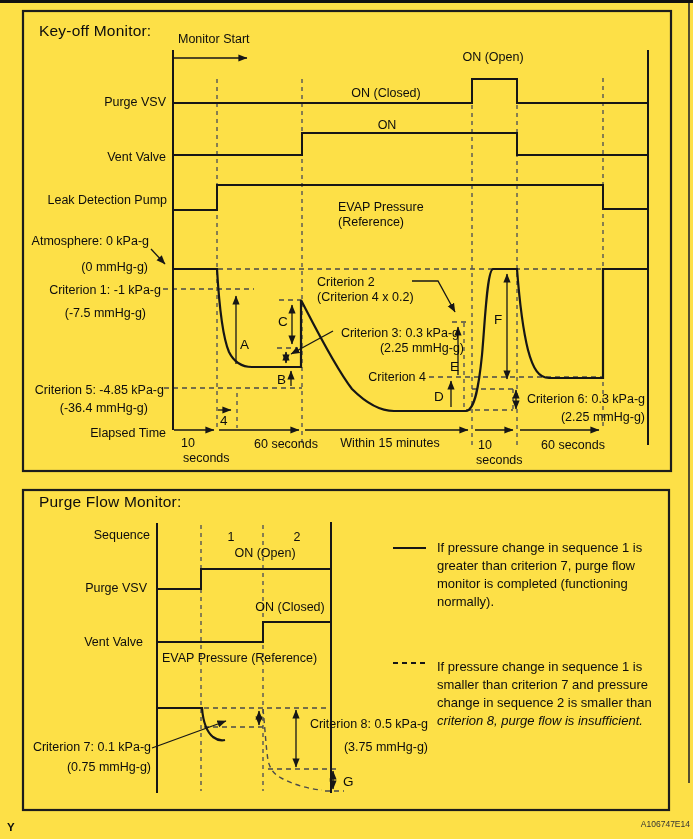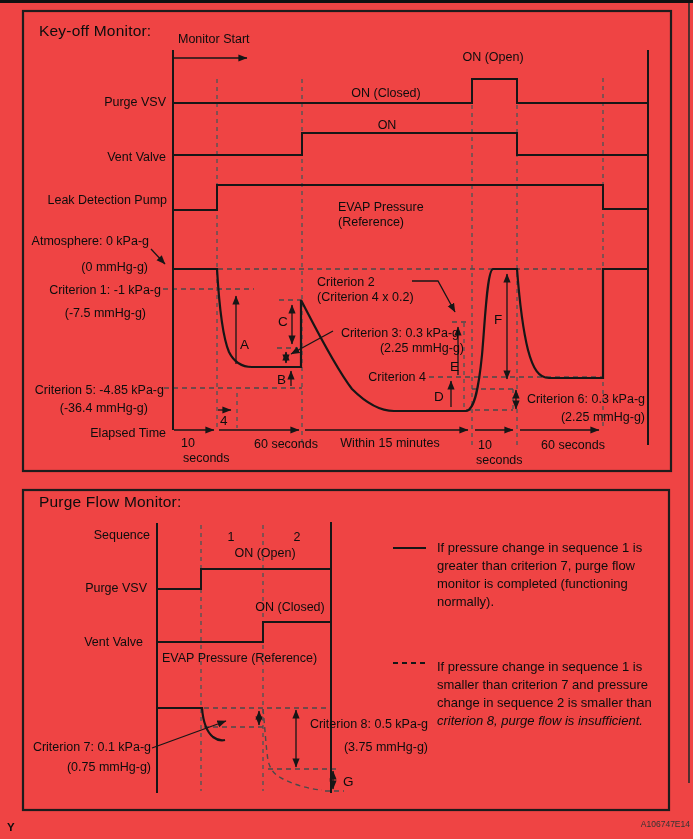--- a/index.html
+++ b/index.html
@@ -3,7 +3,7 @@
 <meta charset="utf-8">
 <style>
   html,body{margin:0;padding:0;background:#fff;}
-  #page{position:relative;width:693px;height:839px;background:#ef4444;overflow:hidden;
+  #page{position:relative;width:693px;height:839px;background:#fde047;overflow:hidden;
         font-family:"Liberation Sans","DejaVu Sans",sans-serif;}
   svg{position:absolute;left:0;top:0;}
   text{fill:#0d0d0d;font-family:"Liberation Sans","DejaVu Sans",sans-serif;font-size:12.5px;}

